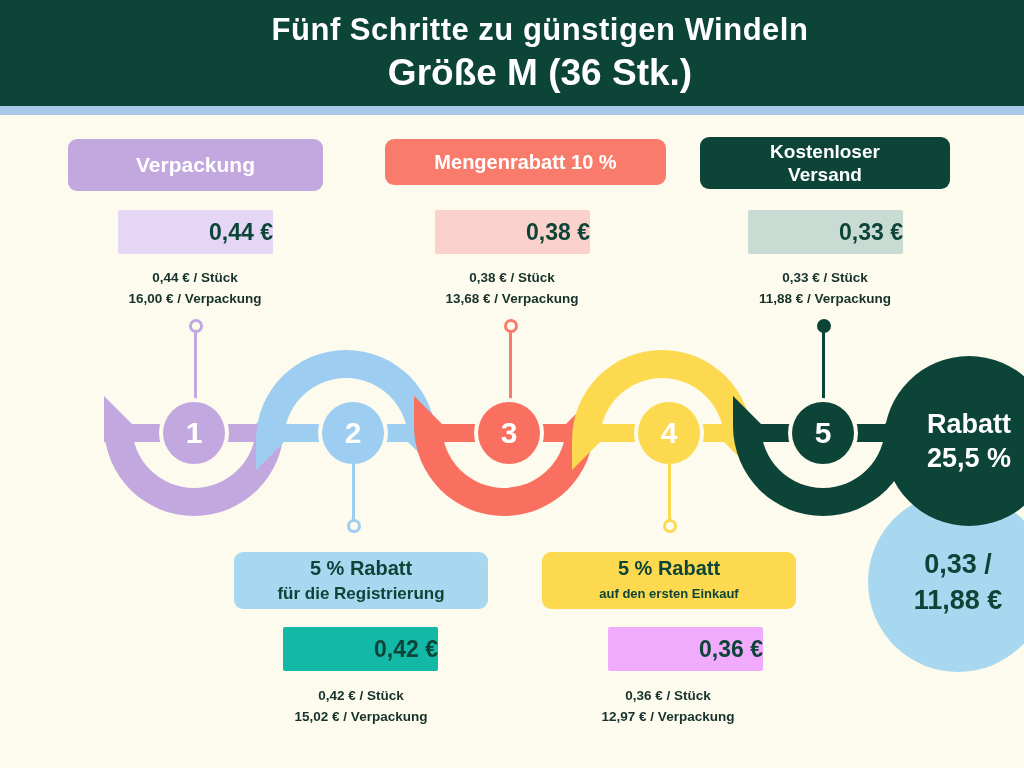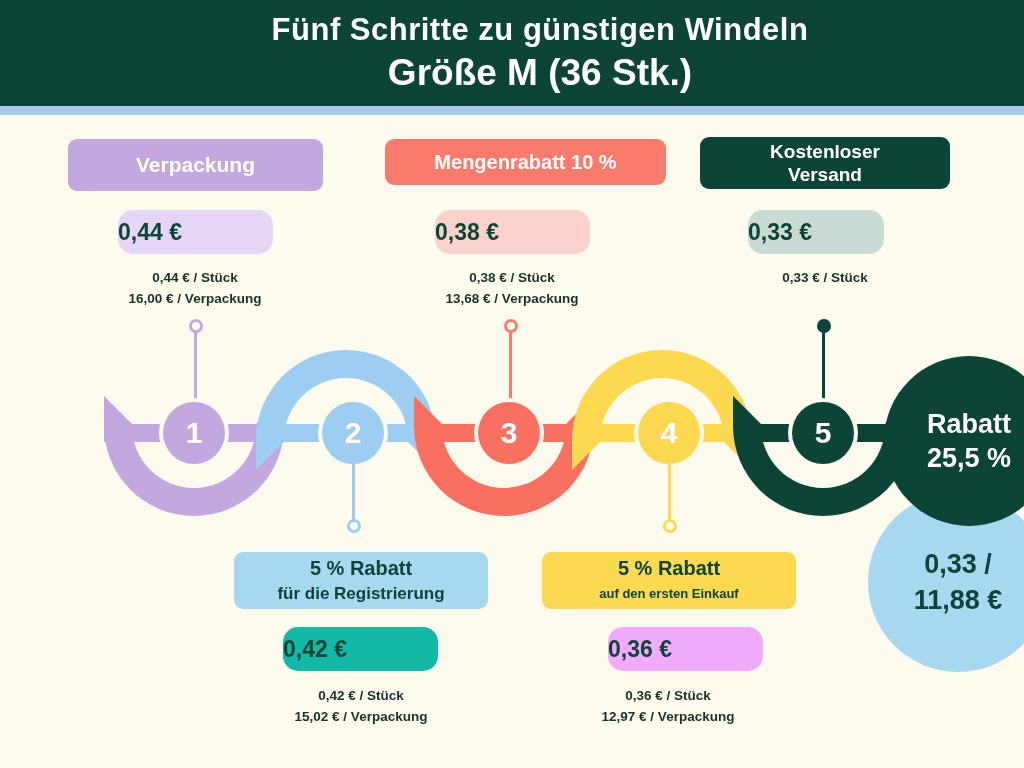--- a/index.html
+++ b/index.html
@@ -60,11 +60,11 @@
   }
   .price-box {
     position: absolute;
-    border-radius: 15px;
-    text-align: center;
-    display: flex;
-    align-items: center;
-    justify-content: flex-start;
+    border-radius: 2px;
+    text-align: center;
+    display: flex;
+    align-items: center;
+    justify-content: flex-end;
     font-size: 23px;
     font-weight: bold;
     color: #0d4438;

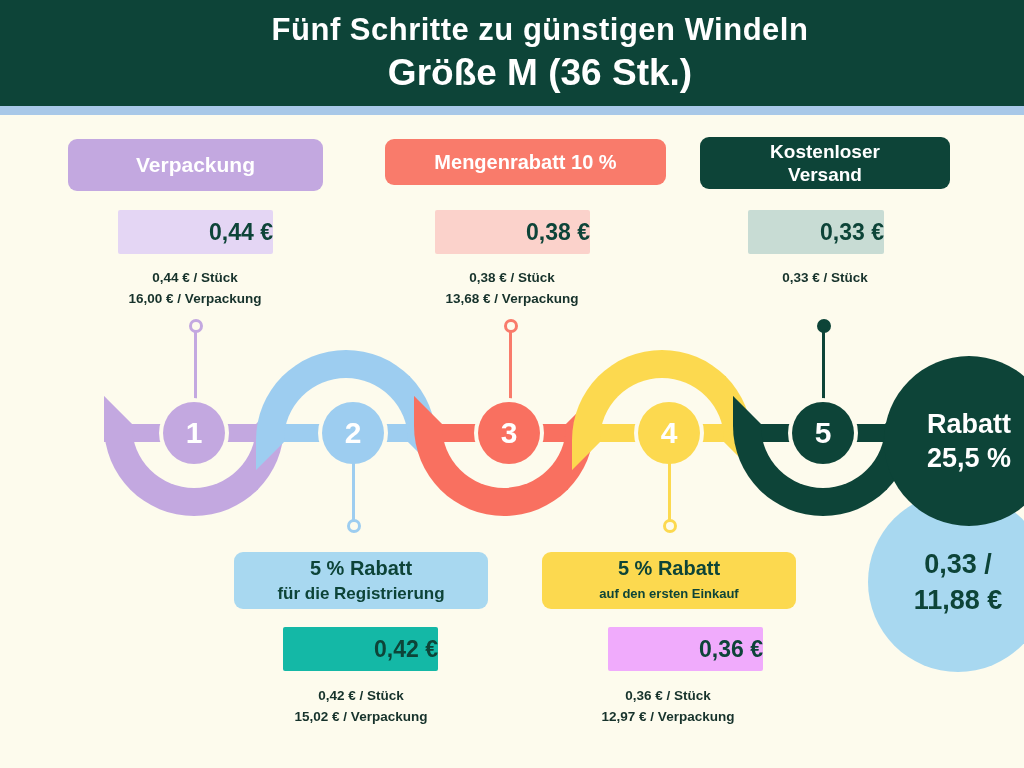--- a/index.html
+++ b/index.html
@@ -201,7 +201,7 @@
   <span>Kostenloser</span>
   <span>Versand</span>
 </div>
-<div class="price-box" style="left:748px; top:210px; width:136px; height:44px; background:#c8dcd4;">
+<div class="price-box" style="left:748px; top:210px; width:155px; height:44px; background:#c8dcd4;">
   <span>0,33 €</span>
 </div>
 <div class="sub" style="left:695px; top:267px;">

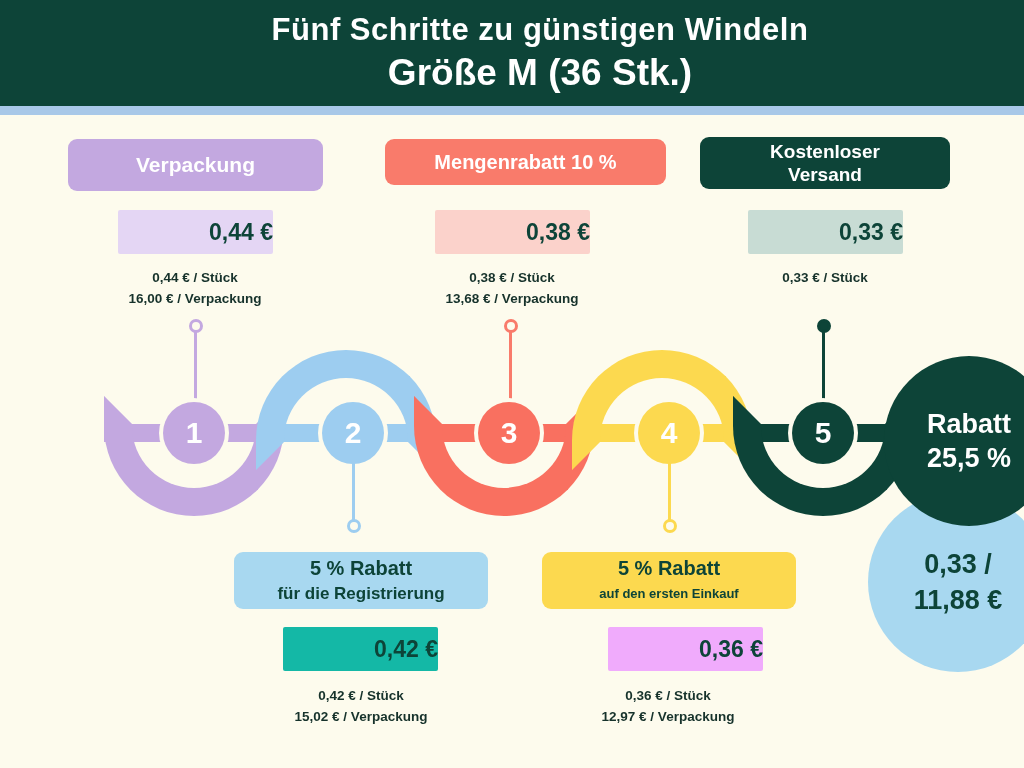--- a/index.html
+++ b/index.html
@@ -206,6 +206,7 @@
 </div>
 <div class="sub" style="left:695px; top:267px;">
   <span>0,33 € / Stück</span>
+  <span>11,88 € / Verpackung</span>
 </div>
 <div class="dot filled" style="left:817px; top:319px; border-color:#0d4438;"></div>
 <div class="stem" style="left:822px; top:330px; height:90px; background:#0d4438;"></div>

